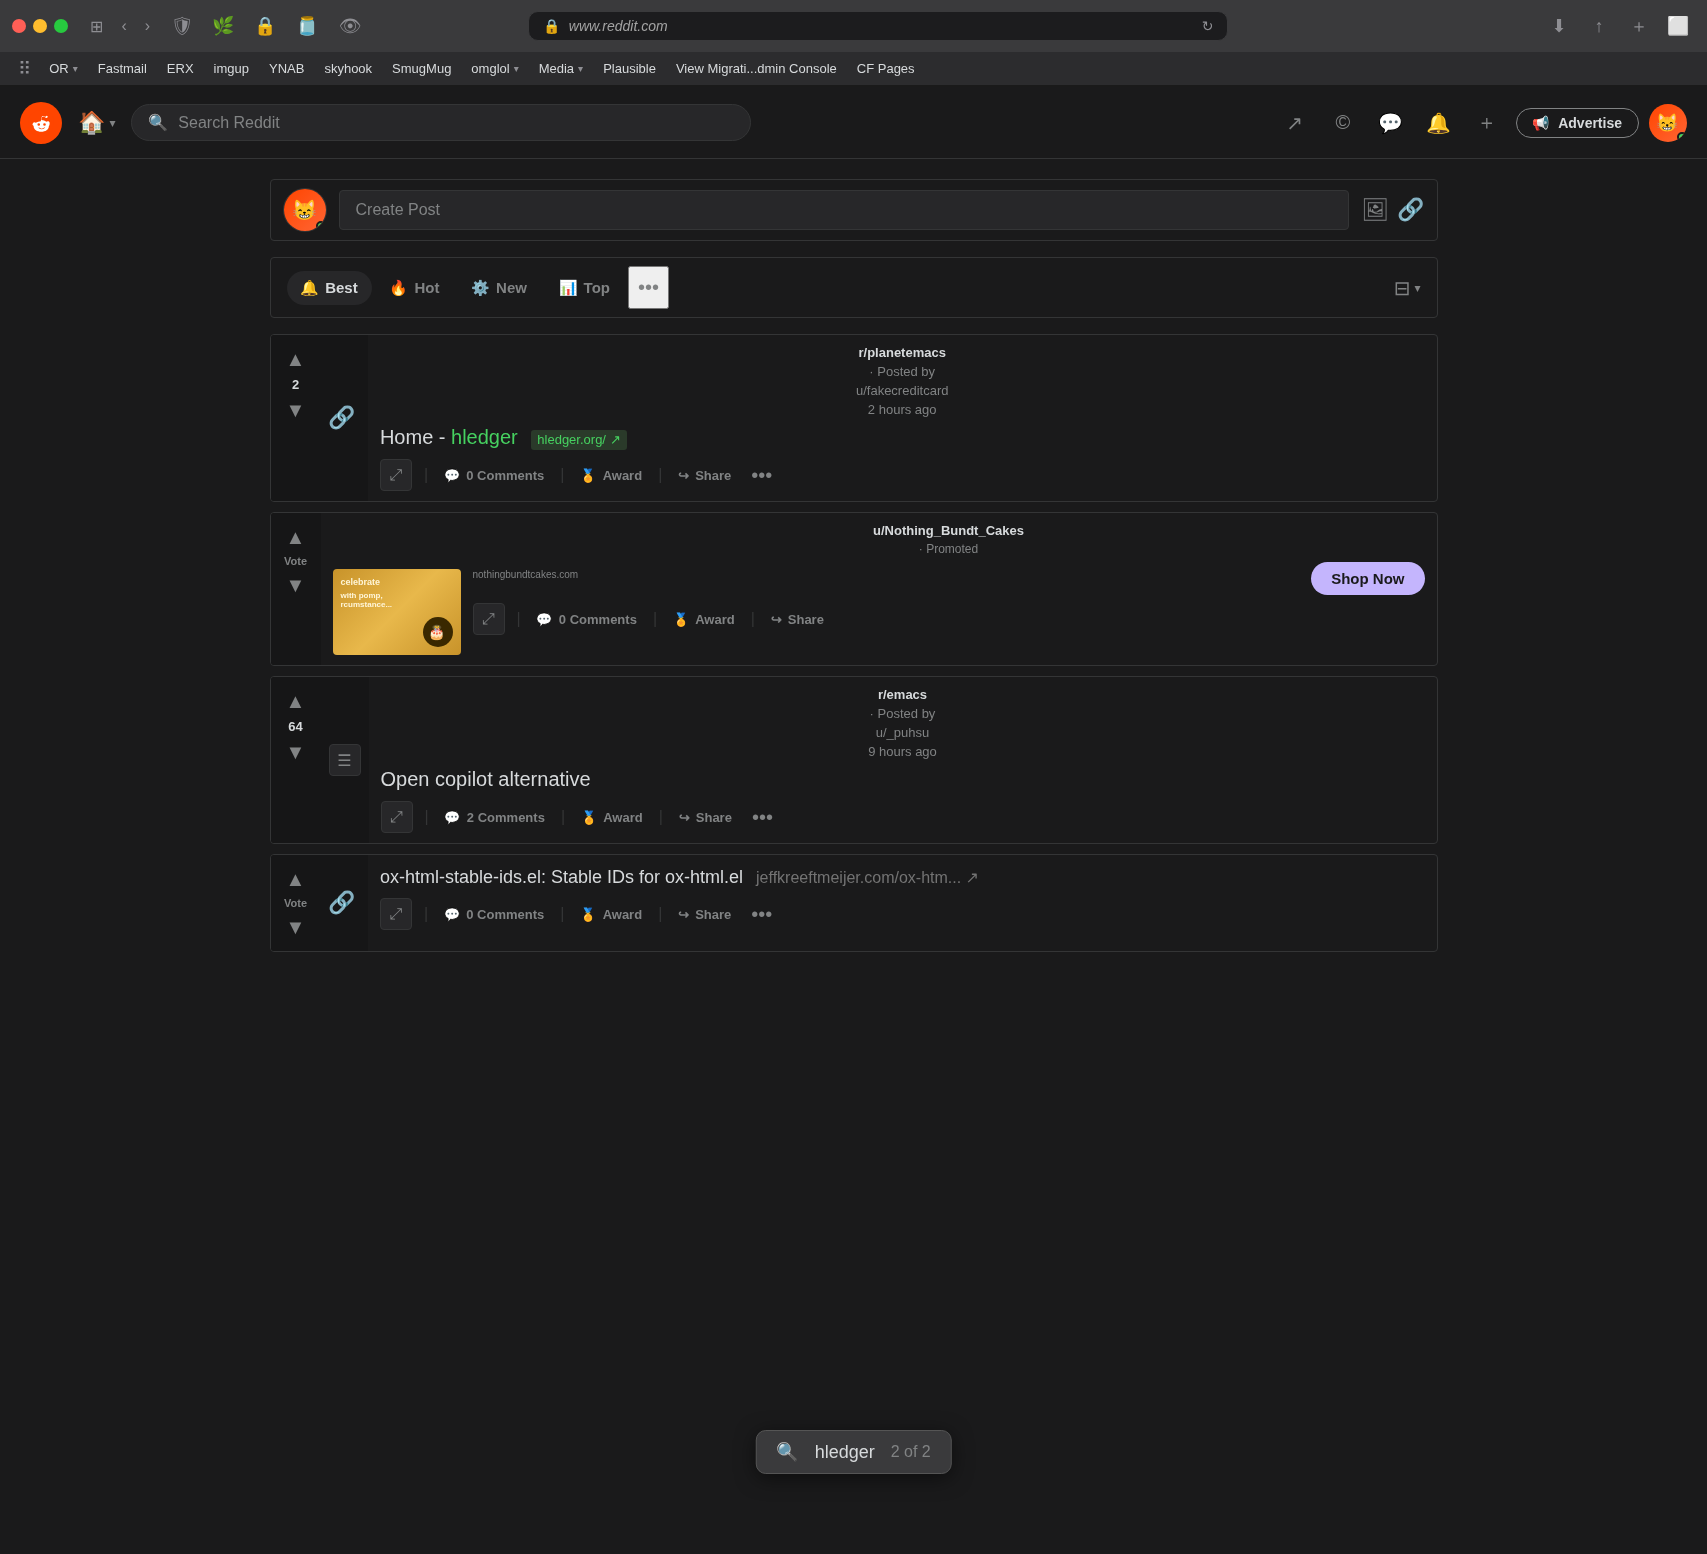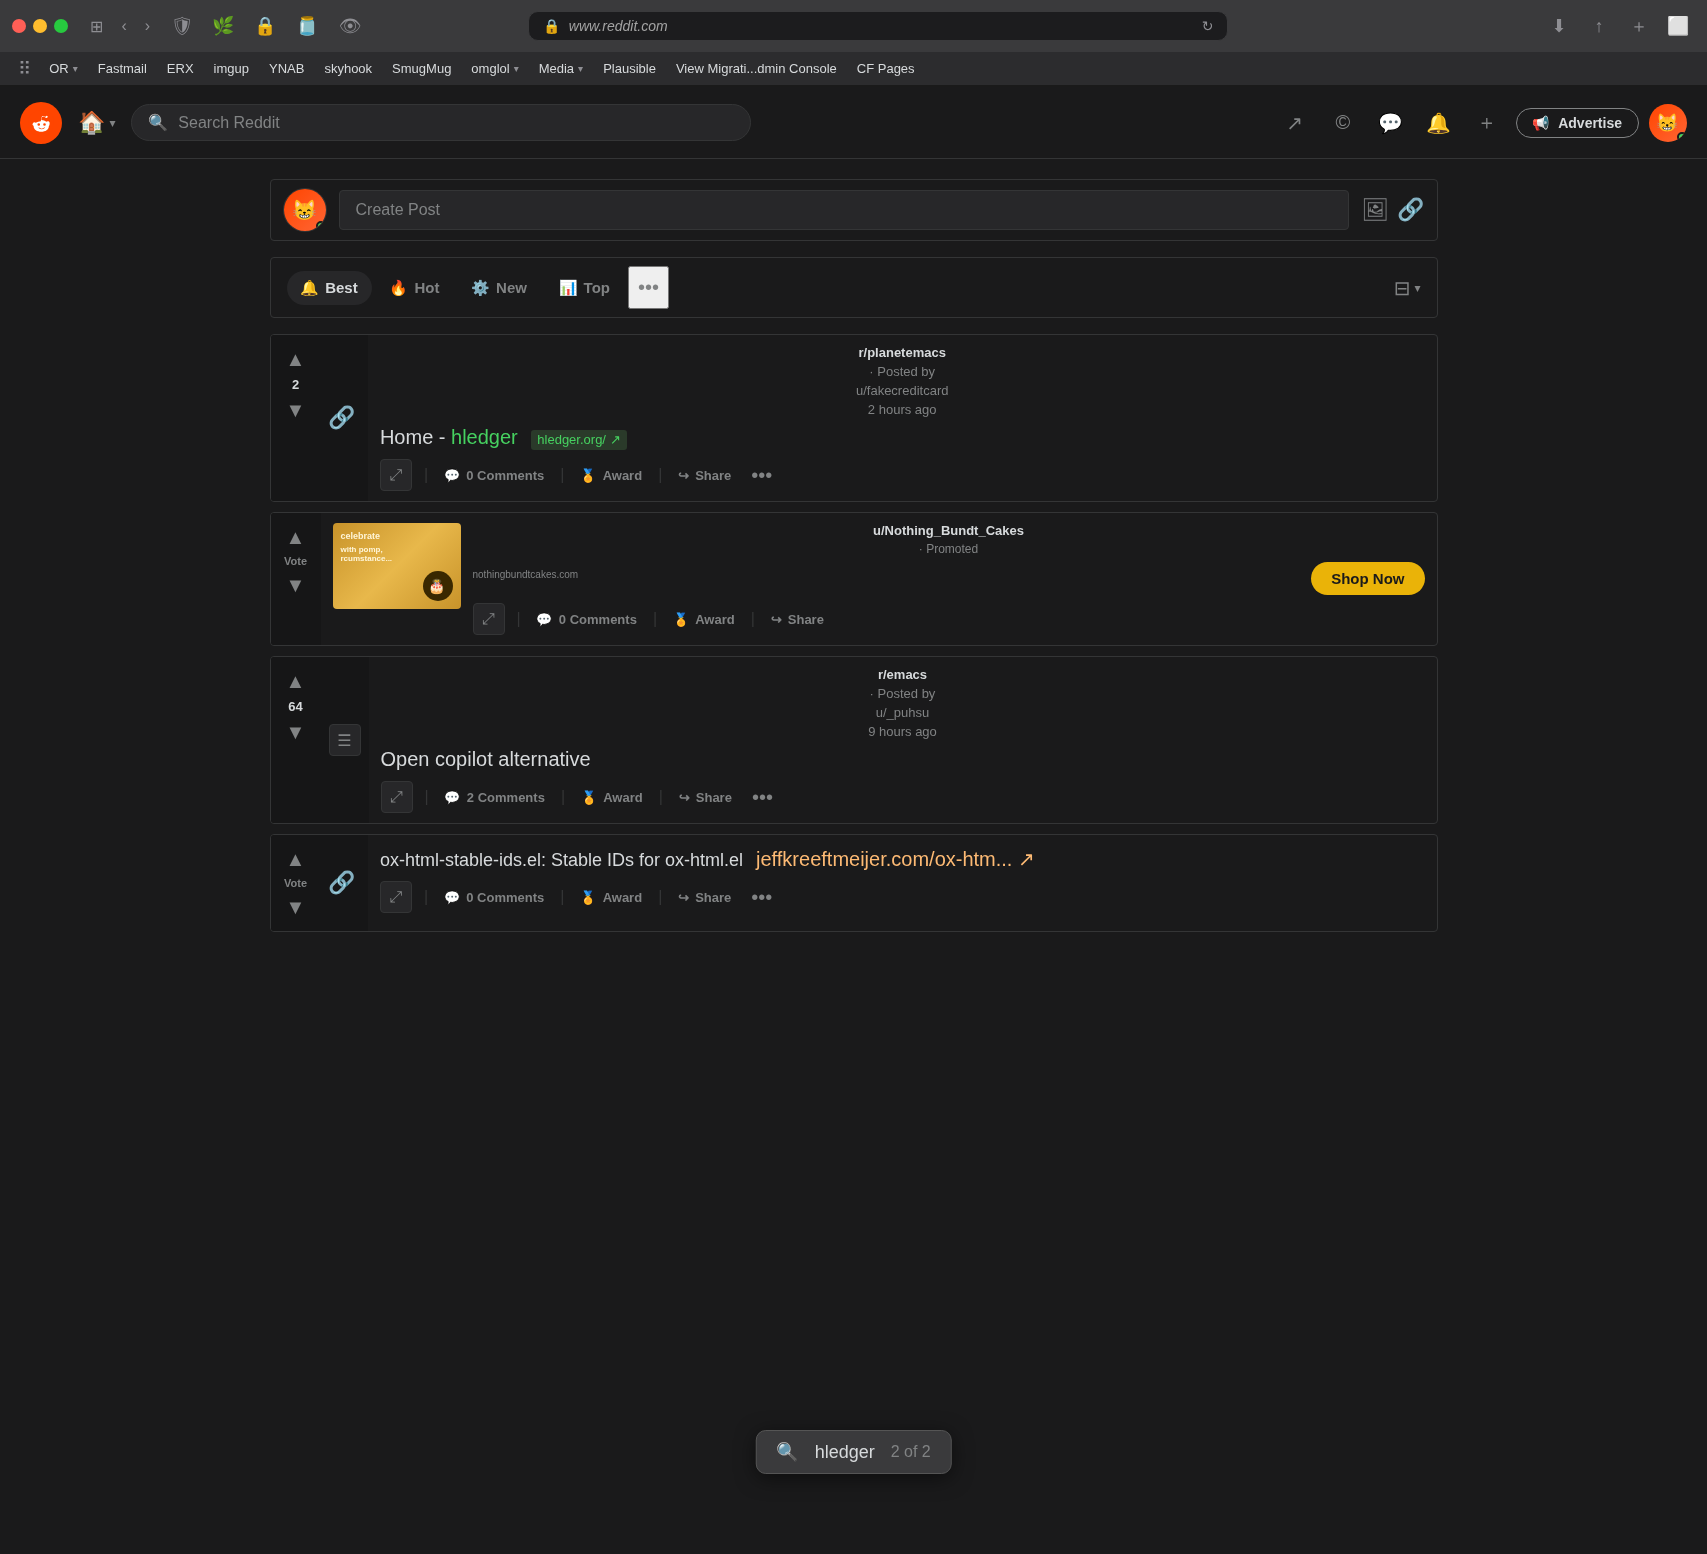--- a/index.html
+++ b/index.html
@@ -415,6 +415,7 @@
       align-items: center;
       justify-content: center;
       overflow: hidden;
+      margin-top: 46px;
     }
     .ad-thumbnail-content {
       width: 100%;

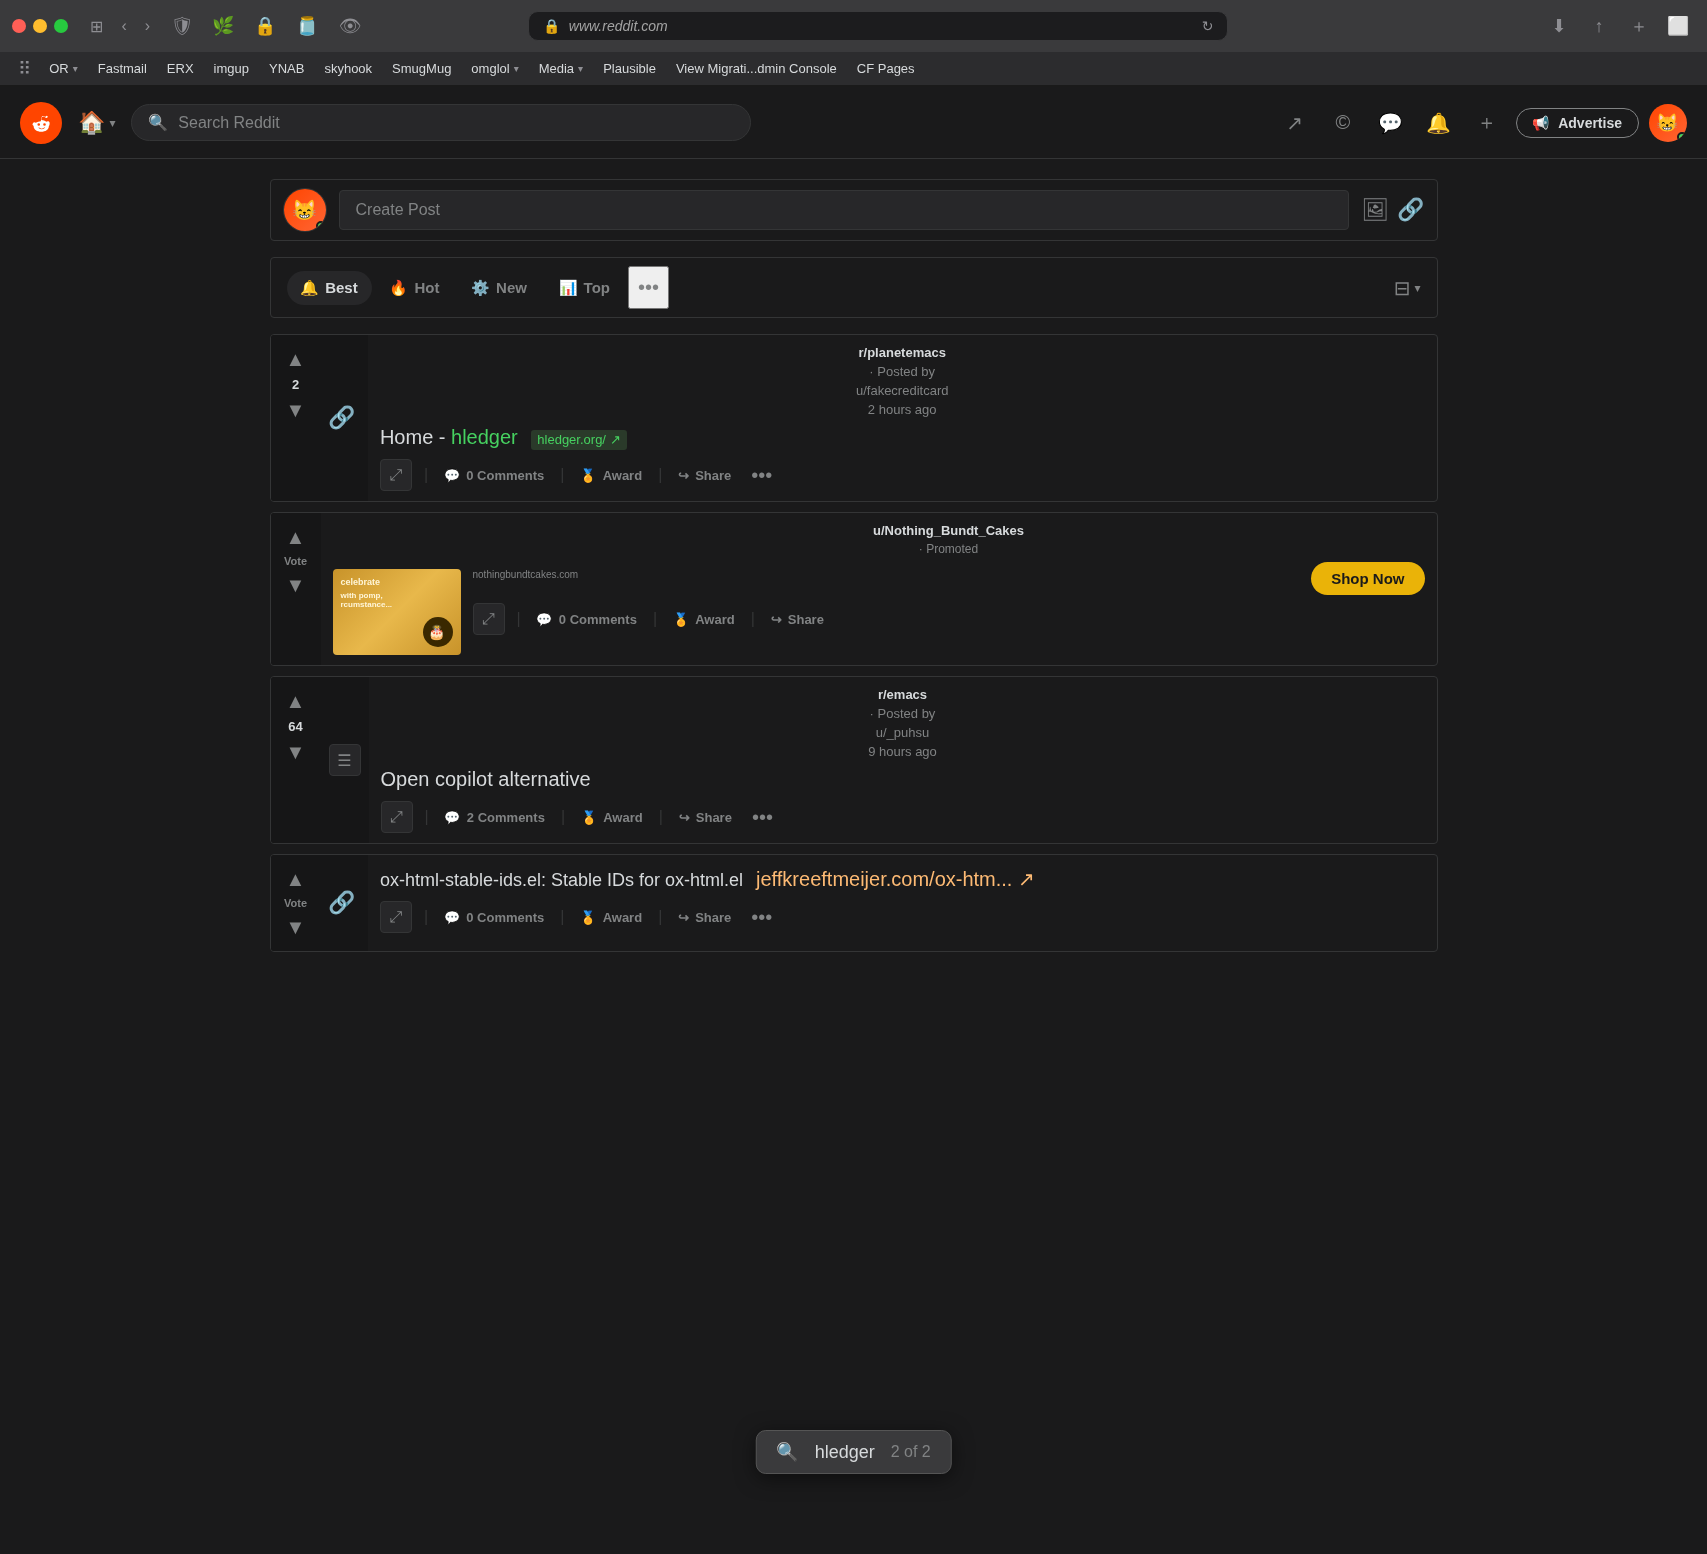--- a/index.html
+++ b/index.html
@@ -434,7 +434,7 @@
     .promoted-badge { color: #818384; font-size: 12px; }
     .ad-domain { font-size: 10px; color: #818384; margin-bottom: 8px; }
     .shop-now-btn {
-      background: #eab308;
+      background: #c4b5fd;
       color: #1a1a1b;
       border: none;
       border-radius: 20px;

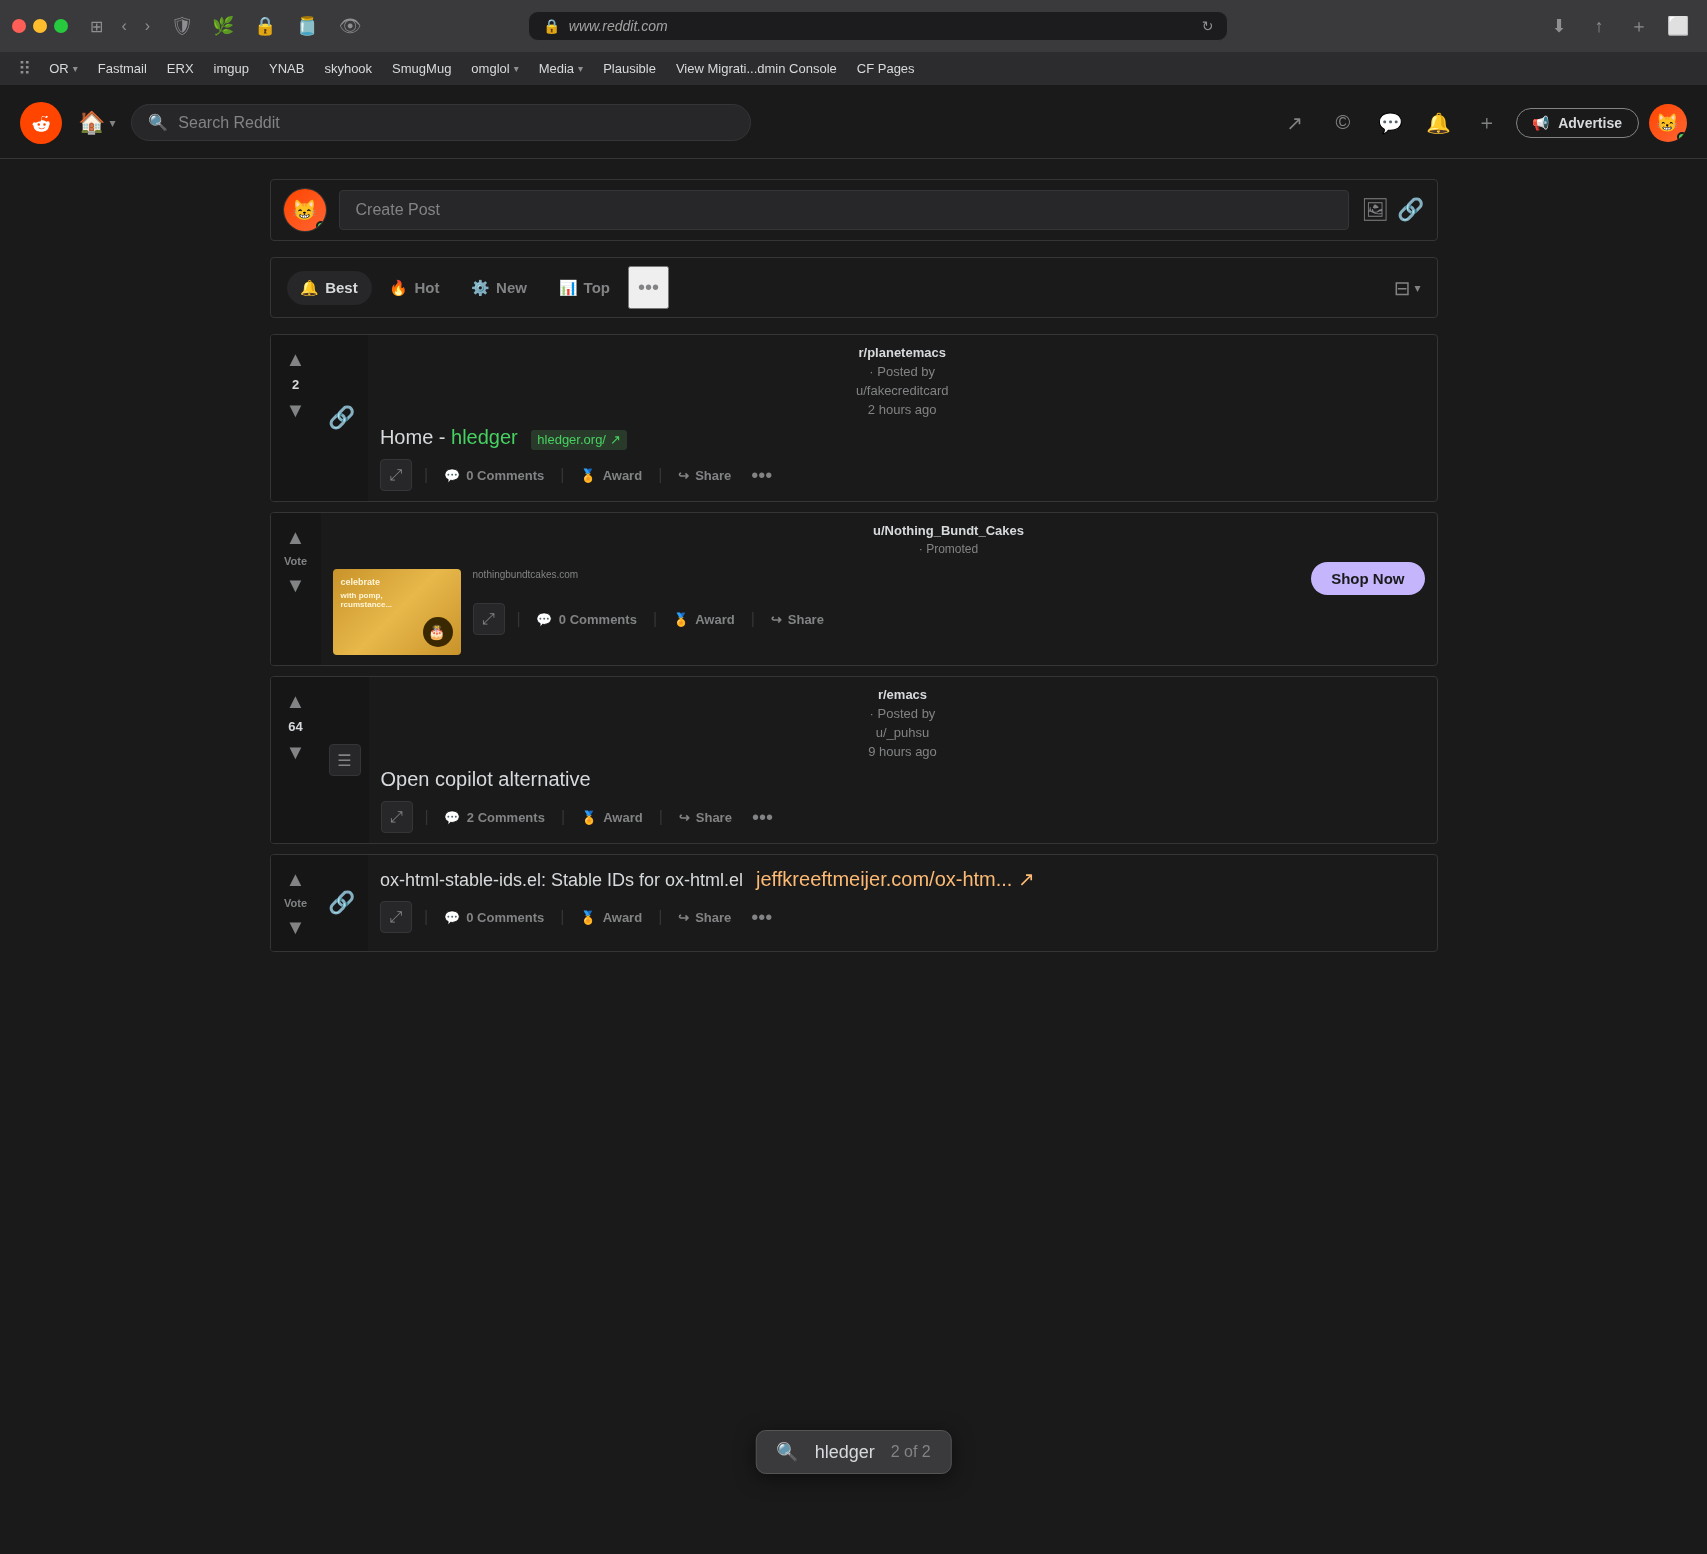--- a/index.html
+++ b/index.html
@@ -795,7 +795,7 @@
     <div class="post-content">
       <div class="post-title" style="font-size:18px;">
         <span>ox-html-stable-ids.el: Stable IDs for ox-html.el</span>
-        <span style="color:#fdba74;font-size:20px;margin-left:8px;">
+        <span style="color:#737373;font-size:16px;margin-left:8px;">
           <span>jeffkreeftmeijer.com/ox-htm...</span>
           <span> ↗</span>
         </span>

